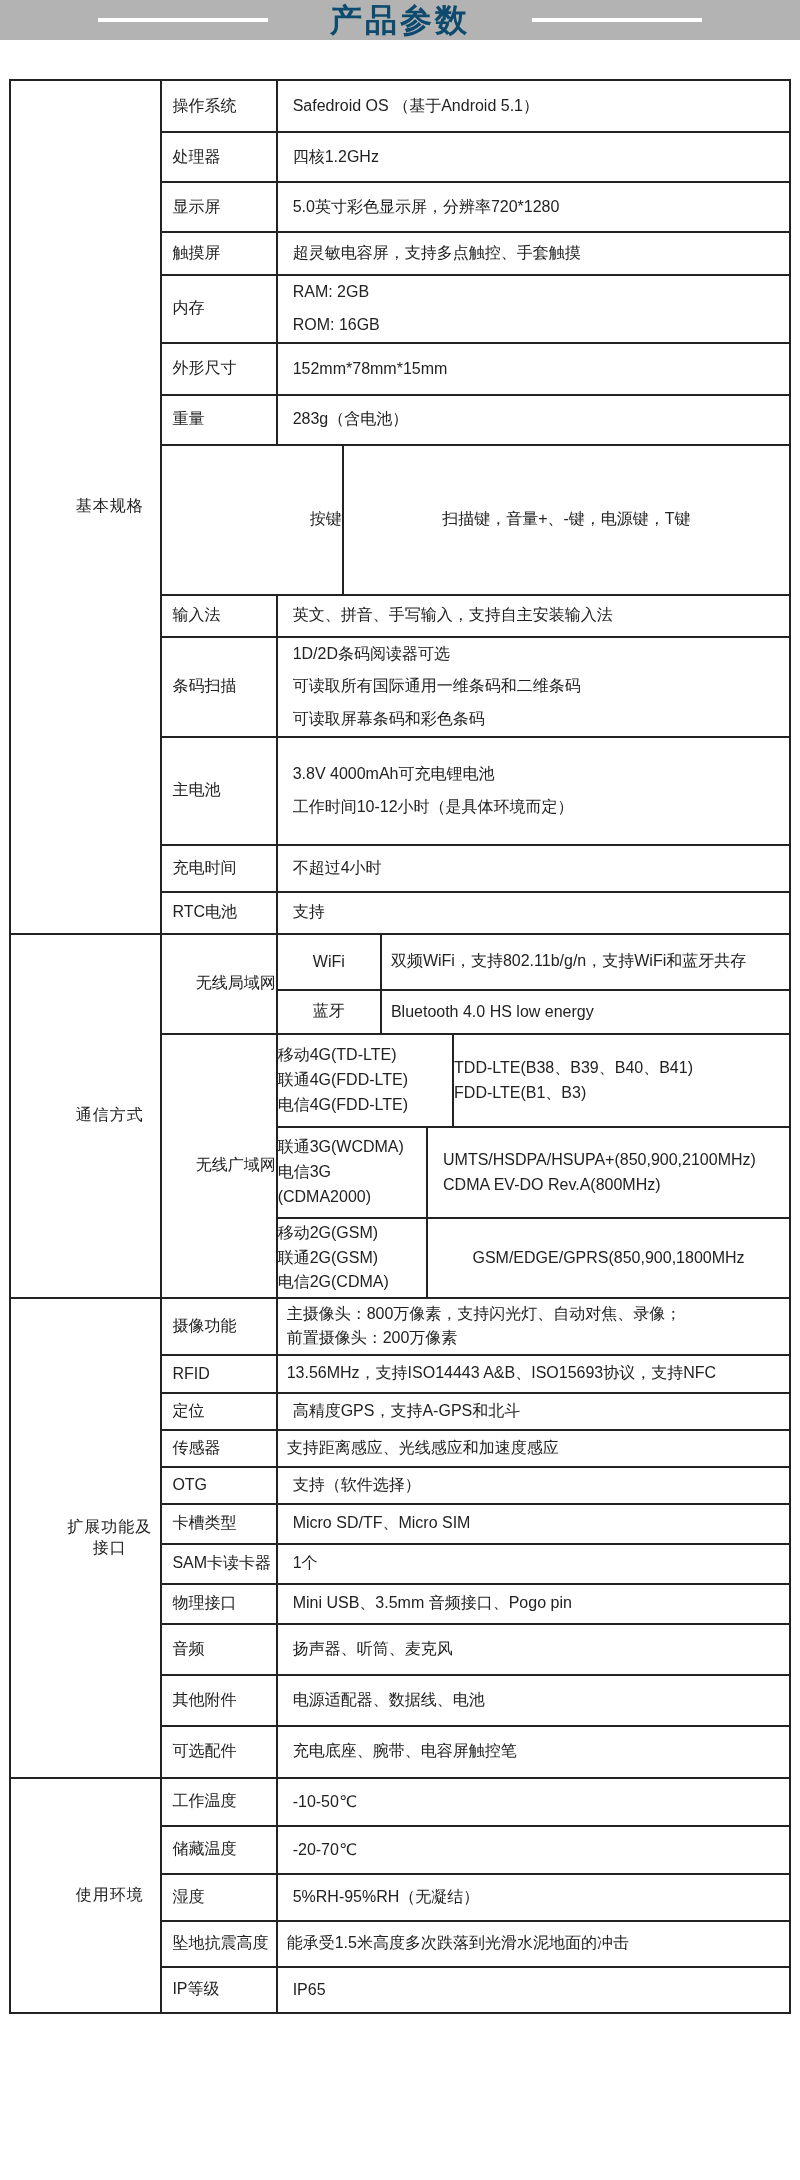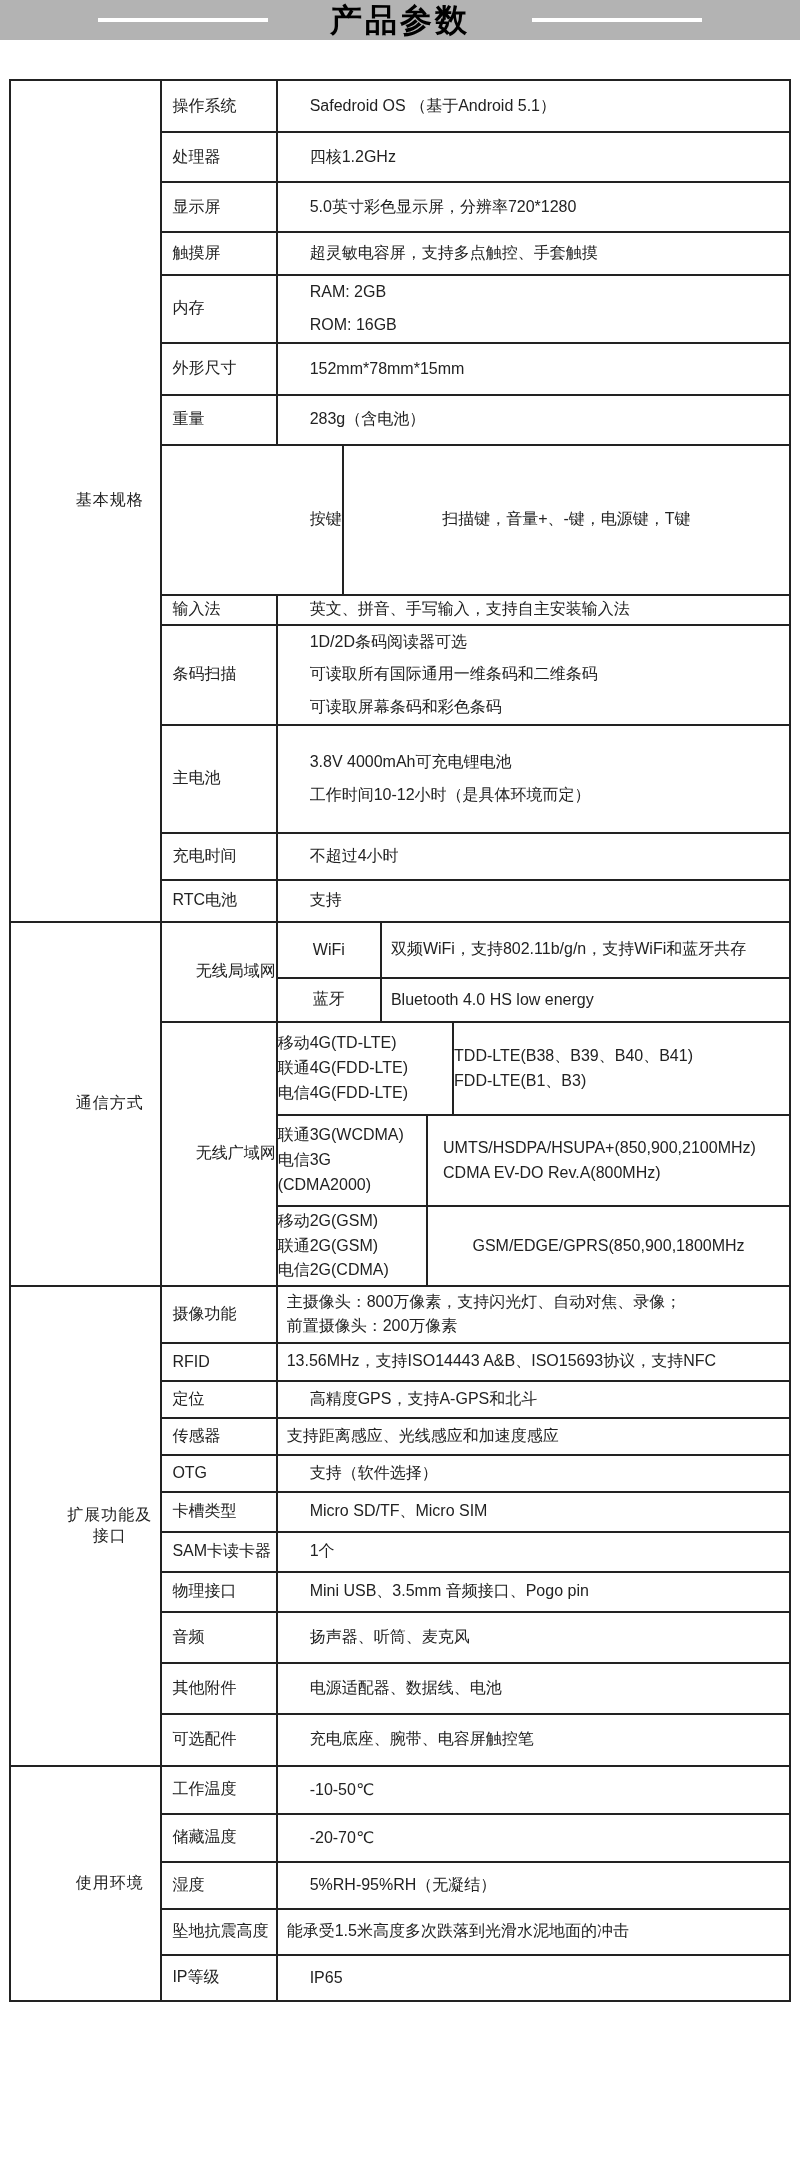--- a/index.html
+++ b/index.html
@@ -13,7 +13,7 @@
   }
   .banner-rule{width:170px;height:4px;background:#ffffff;}
   .banner-title{
-    font-size:32px;font-weight:bold;color:#000000;letter-spacing:3px;
+    font-size:32px;font-weight:bold;color:#0c4a6e;letter-spacing:3px;
     line-height:40px;white-space:nowrap;
   }
   .table-wrap{margin:39px 0 0 9px;}

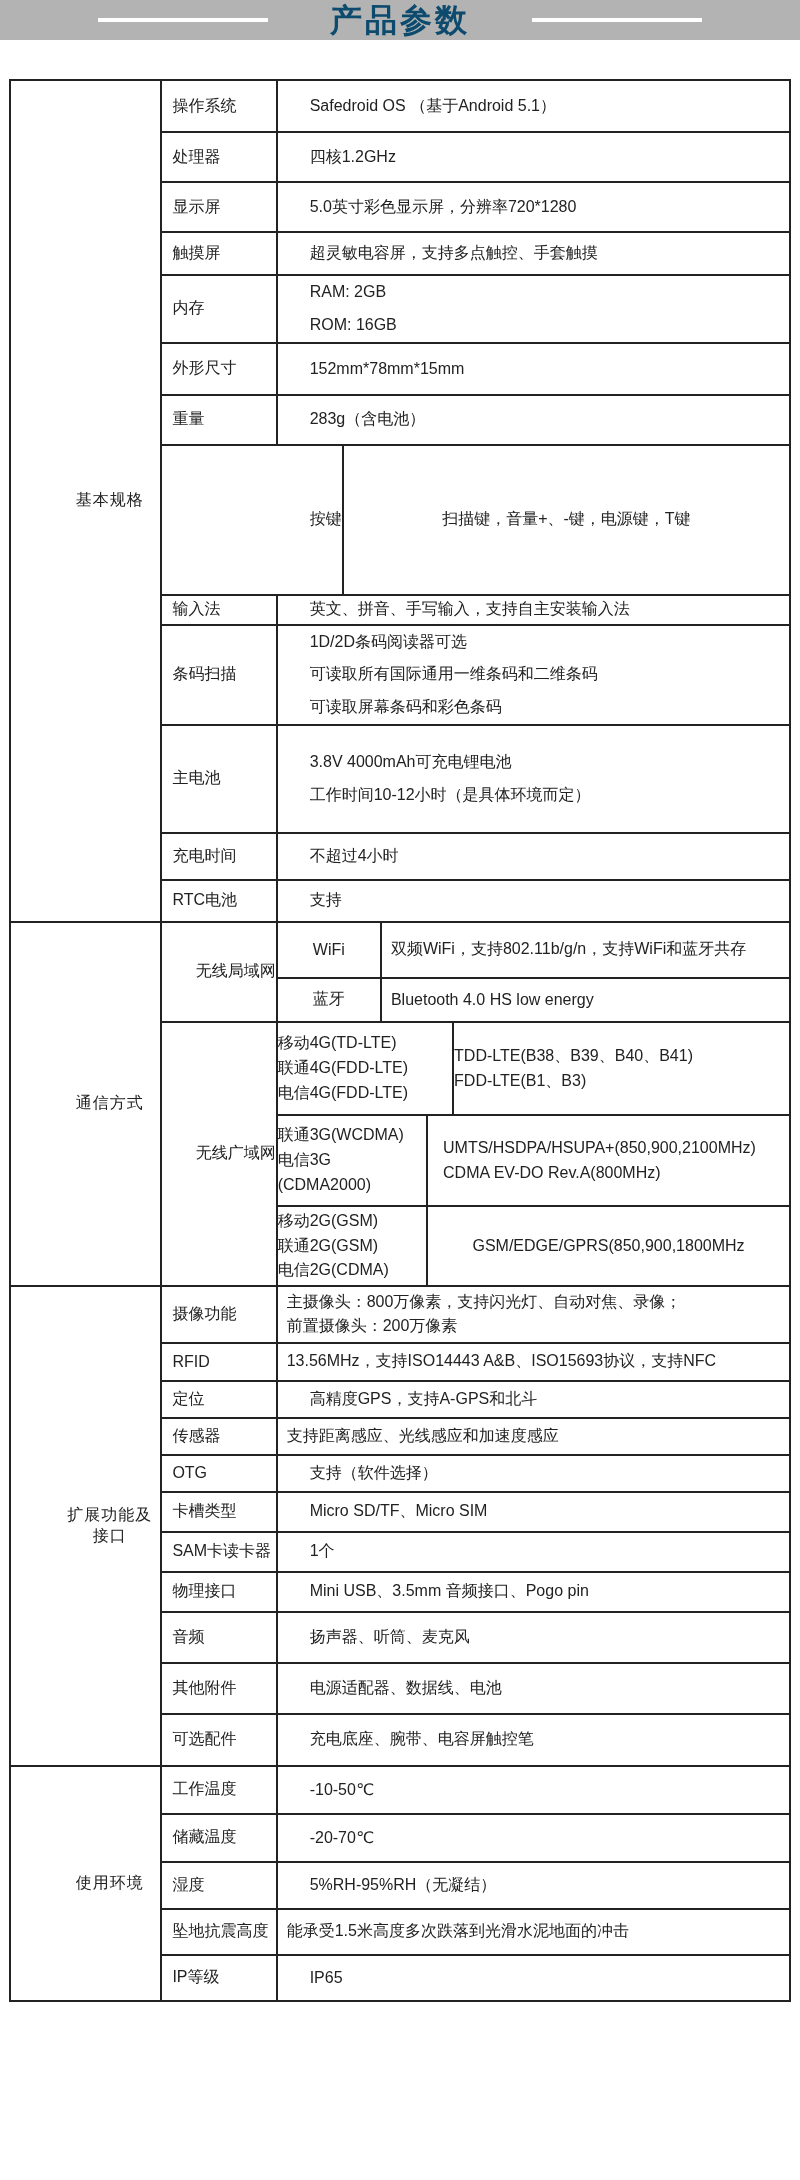--- a/index.html
+++ b/index.html
@@ -26,7 +26,7 @@
   .lbl{padding-left:10px;border-radius:6px;}
   .lbl-c{text-align:right;}
   .sub-c{text-align:center;}
-  .val{padding-left:32px;}
+  .val{padding-left:15px;}
   .val-c{text-align:center;margin-top:35px;}
   .val-p8{padding-left:9px;}
   .lh2 div{line-height:2.05;}

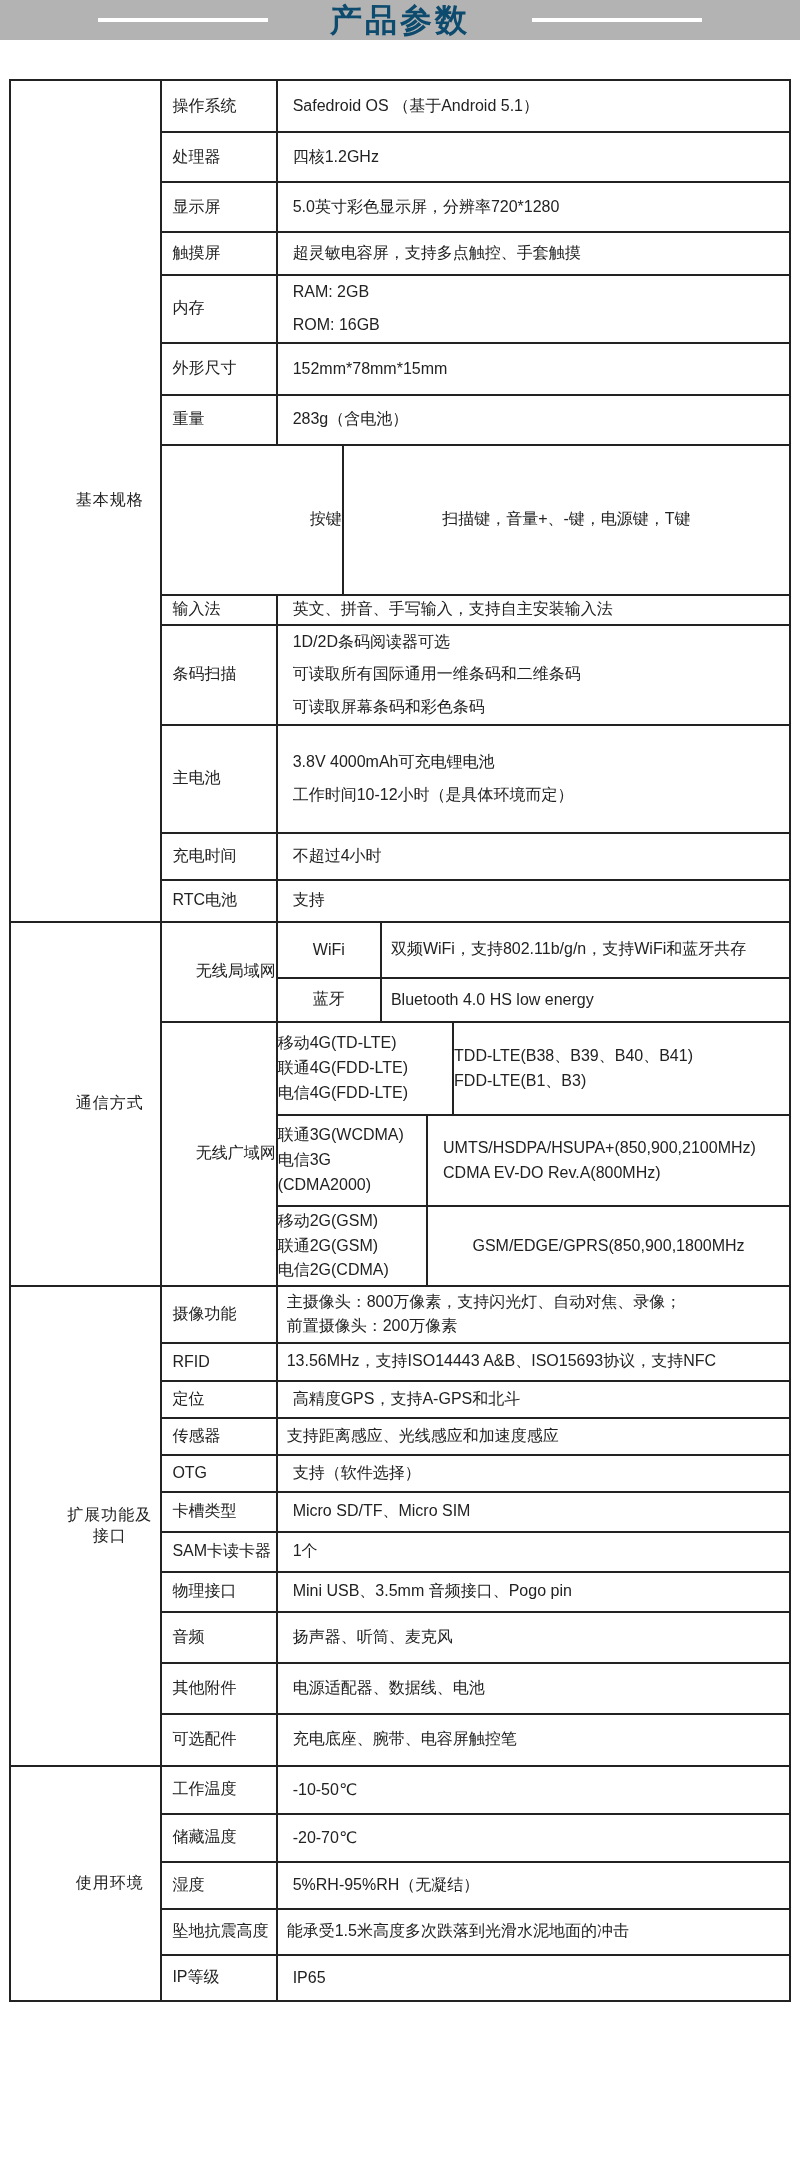--- a/index.html
+++ b/index.html
@@ -96,7 +96,7 @@
     <td class="lbl-c" colspan="2">按键</td>
     <td class="val-c" colspan="4">扫描键，音量+、-键，电源键，T键</td>
   </tr>
-  <tr style="height:30px">
+  <tr style="height:42px">
     <td class="lbl">输入法</td>
     <td class="val" colspan="5">英文、拼音、手写输入，支持自主安装输入法</td>
   </tr>

